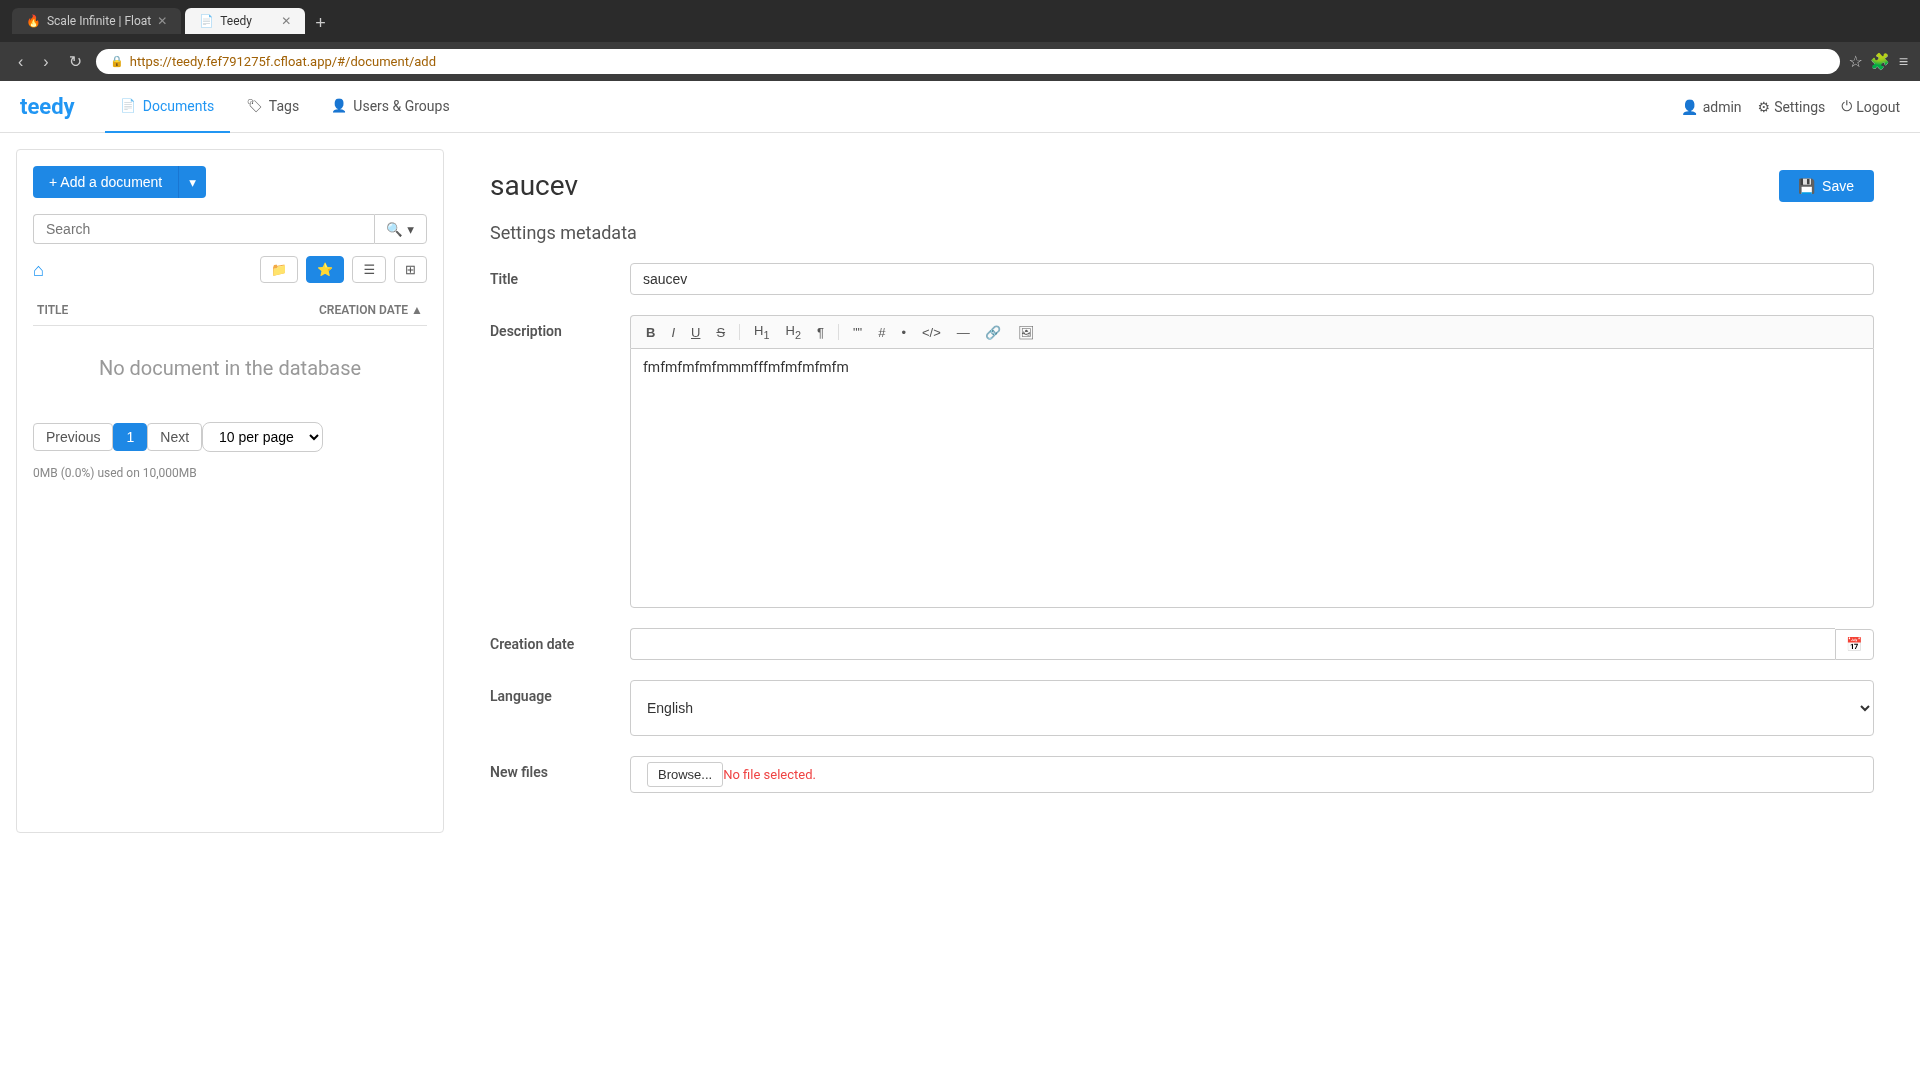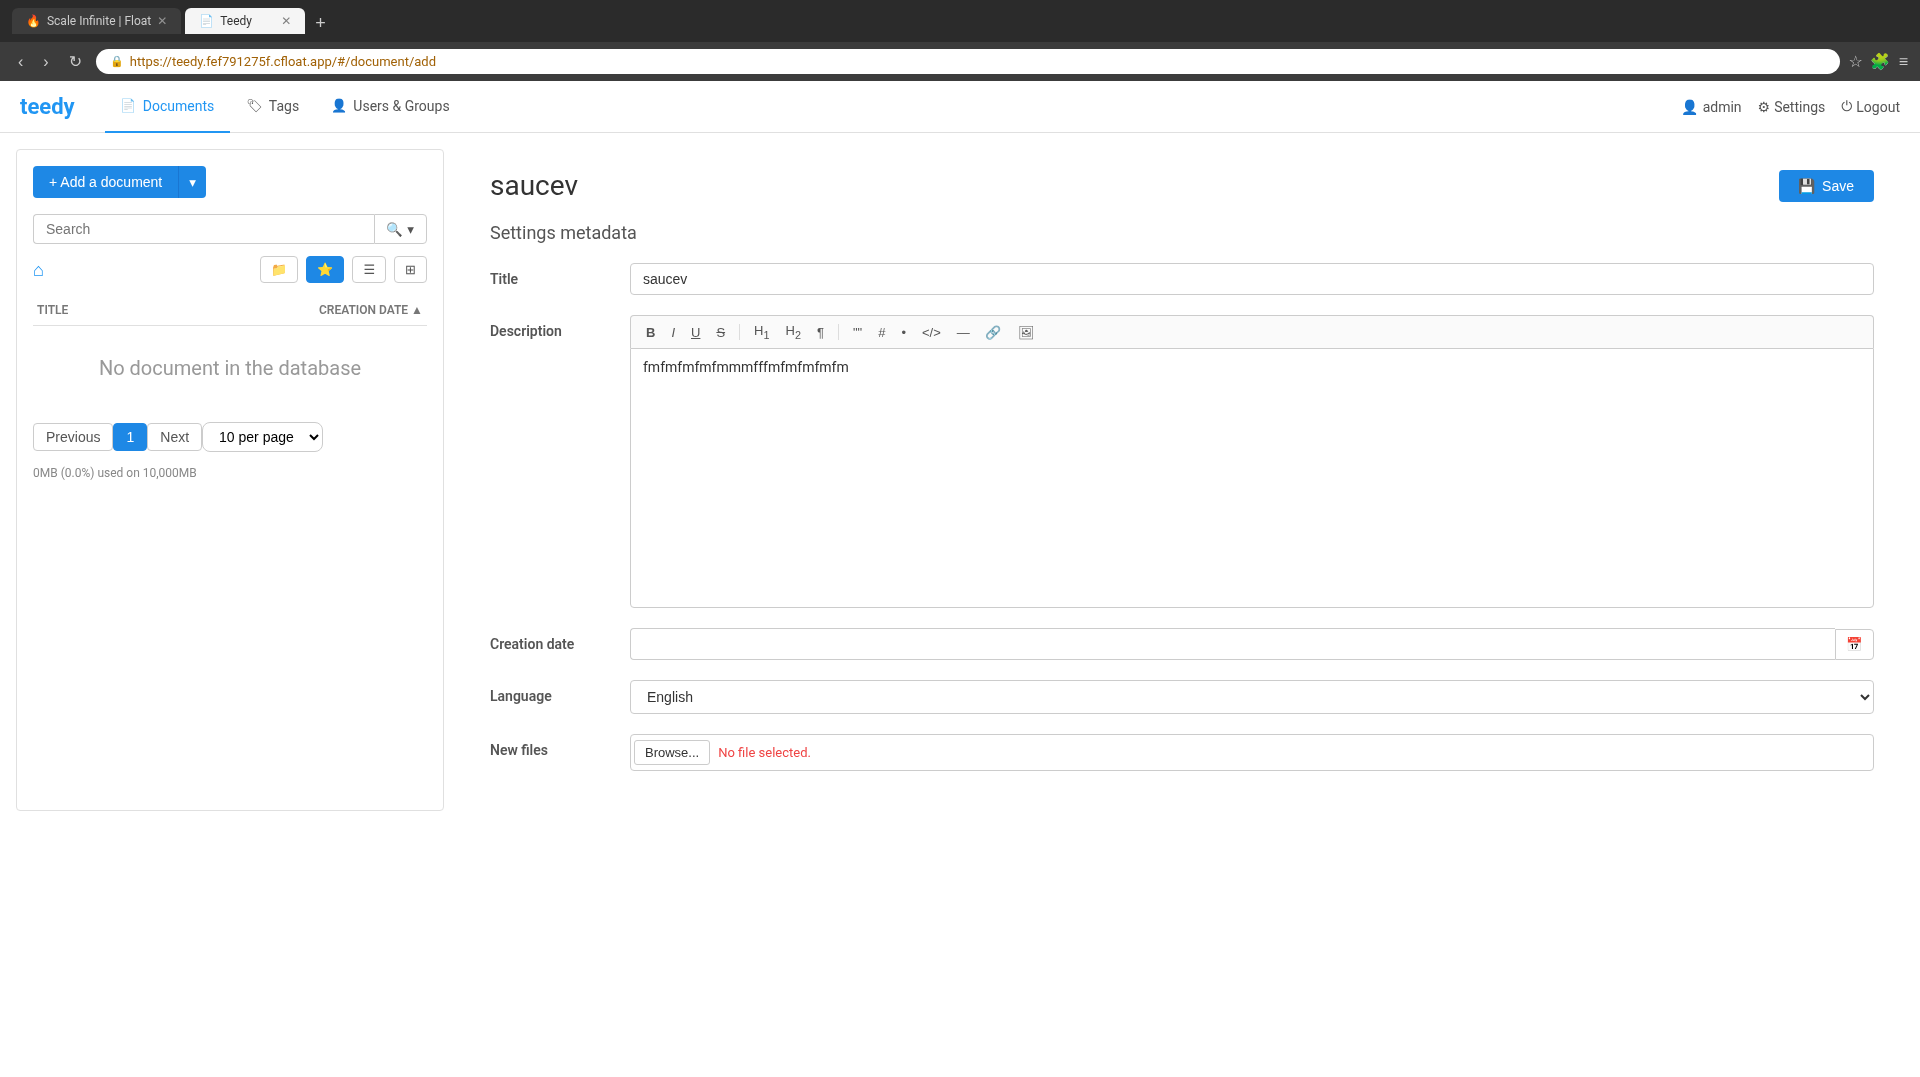--- a/index.html
+++ b/index.html
@@ -83,7 +83,7 @@
     .date-input-row .form-control { border-radius: 4px 0 0 4px; border-right: none; }
     .date-calendar-btn { border: 1px solid #ccc; border-radius: 0 4px 4px 0; padding: 7px 10px; cursor: pointer; background: #fff; color: #555; }
 
-    .language-select { flex: 1; border: 1px solid #ccc; border-radius: 4px; padding: 7px 12px; font-size: 14px; background: #fff; cursor: pointer; color: #333; appearance: auto; }
+    .language-select { flex: 1; border: 1px solid #ccc; border-radius: 4px; padding: 18px 12px; font-size: 14px; background: #fff; cursor: pointer; color: #333; appearance: auto; }
 
     .file-input-row { display: flex; align-items: center; gap: 8px; flex: 1; border: 1px solid #ccc; border-radius: 4px; padding: 5px 3px; }
     .browse-btn { background: #fff; border: 1px solid #ccc; border-radius: 3px; padding: 4px 10px; cursor: pointer; font-size: 13px; color: #333; }

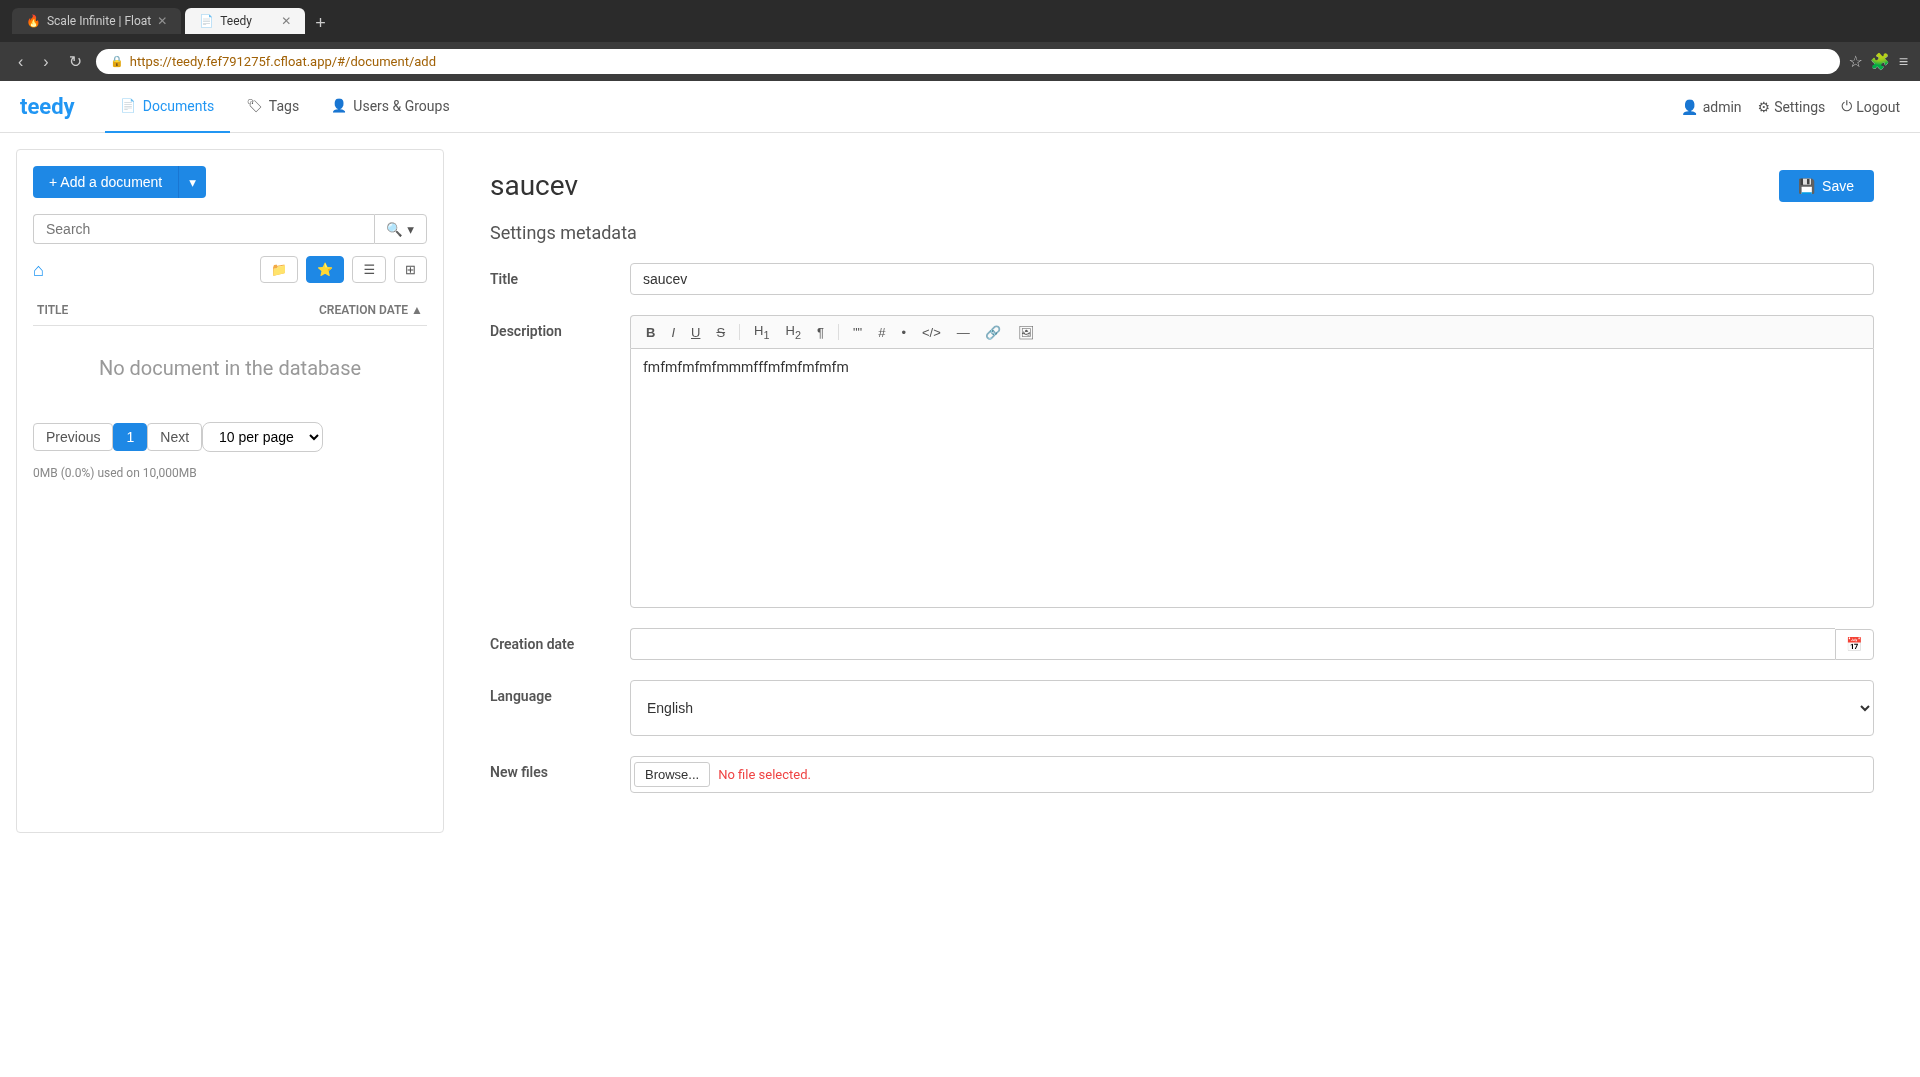--- a/index.html
+++ b/index.html
@@ -85,7 +85,7 @@
 
     .language-select { flex: 1; border: 1px solid #ccc; border-radius: 4px; padding: 18px 12px; font-size: 14px; background: #fff; cursor: pointer; color: #333; appearance: auto; }
 
-    .file-input-row { display: flex; align-items: center; gap: 8px; flex: 1; border: 1px solid #ccc; border-radius: 4px; padding: 5px 3px; }
+    .file-input-row { display: flex; align-items: center; gap: 0; flex: 1; border: 1px solid #ccc; border-radius: 4px; padding: 5px 16px; }
     .browse-btn { background: #fff; border: 1px solid #ccc; border-radius: 3px; padding: 4px 10px; cursor: pointer; font-size: 13px; color: #333; }
     .file-label { color: #ef4444; font-size: 13px; }
   </style>

